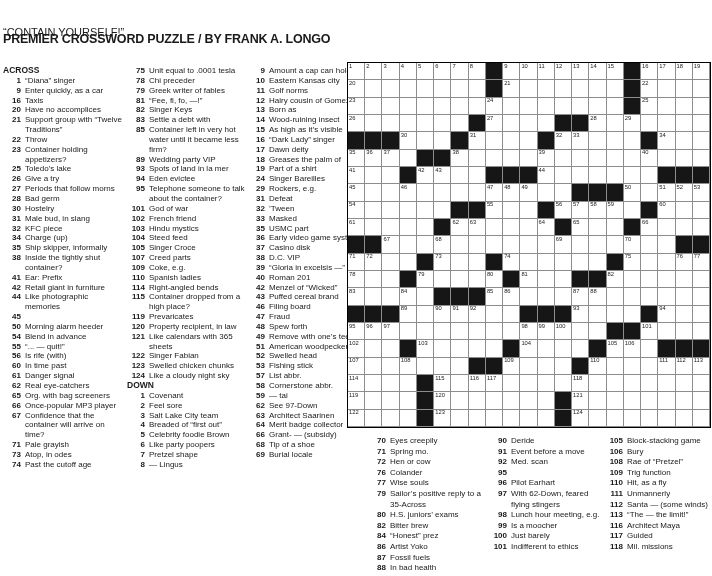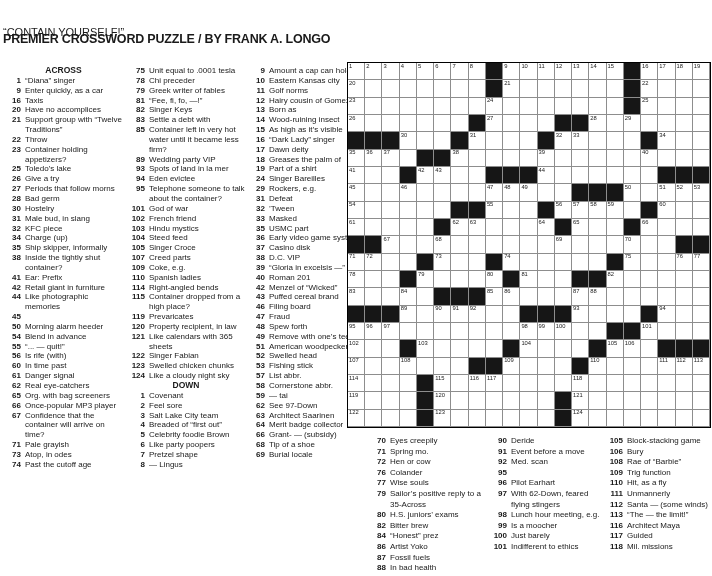--- a/index.html
+++ b/index.html
@@ -14,7 +14,7 @@
   .col-4{left:364px;top:436px;width:119px;line-height:10.6px;}
   .col-5{left:485px;top:436px;width:117px;line-height:10.6px;}
   .col-6{left:601px;top:436px;width:111px;line-height:10.6px;}
-  .list-header{font-weight:bold;font-size:8.5px;text-align:center;}
+  .list-header{font-weight:bold;font-size:8.5px;}
   .clue{display:flex;}
   .cnum{flex:0 0 18px;text-align:right;font-weight:bold;padding-right:4px;}
   .col-4 .cnum,.col-5 .cnum,.col-6 .cnum{flex:0 0 22px;}

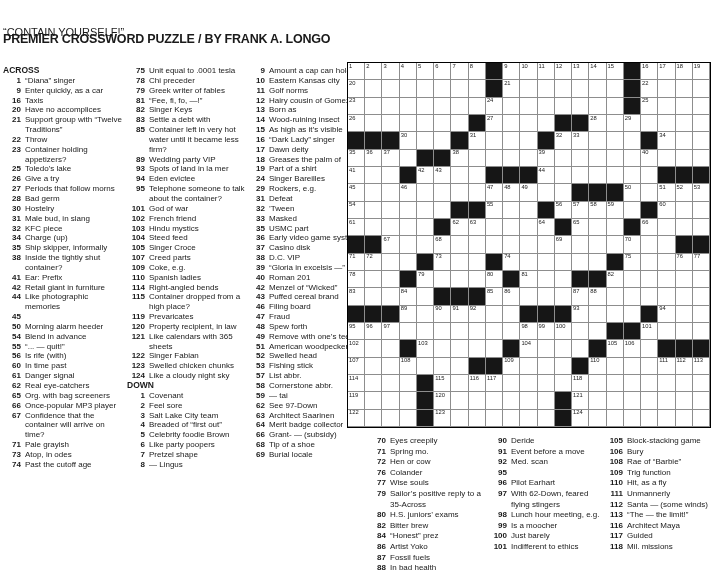--- a/index.html
+++ b/index.html
@@ -578,7 +578,7 @@
         </div>
         <div class="clue">
           <span class="cnum">108</span>
-          <span class="ctxt">Rae of “Barbie”</span>
+          <span class="ctxt">Rae of “Pretzel”</span>
         </div>
         <div class="clue">
           <span class="cnum">109</span>

